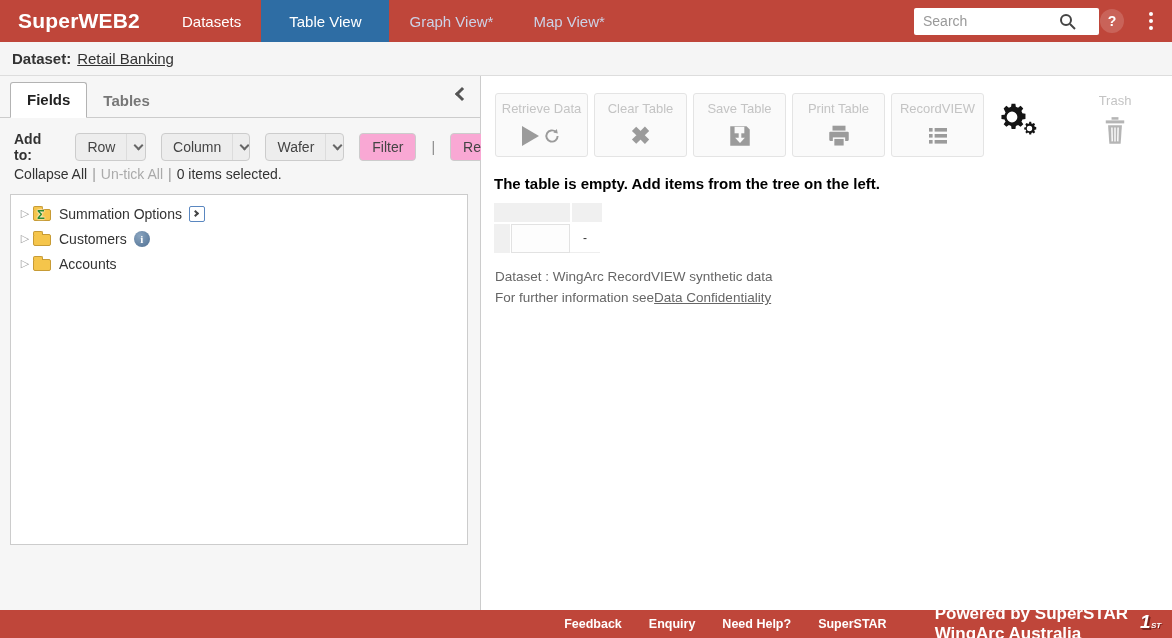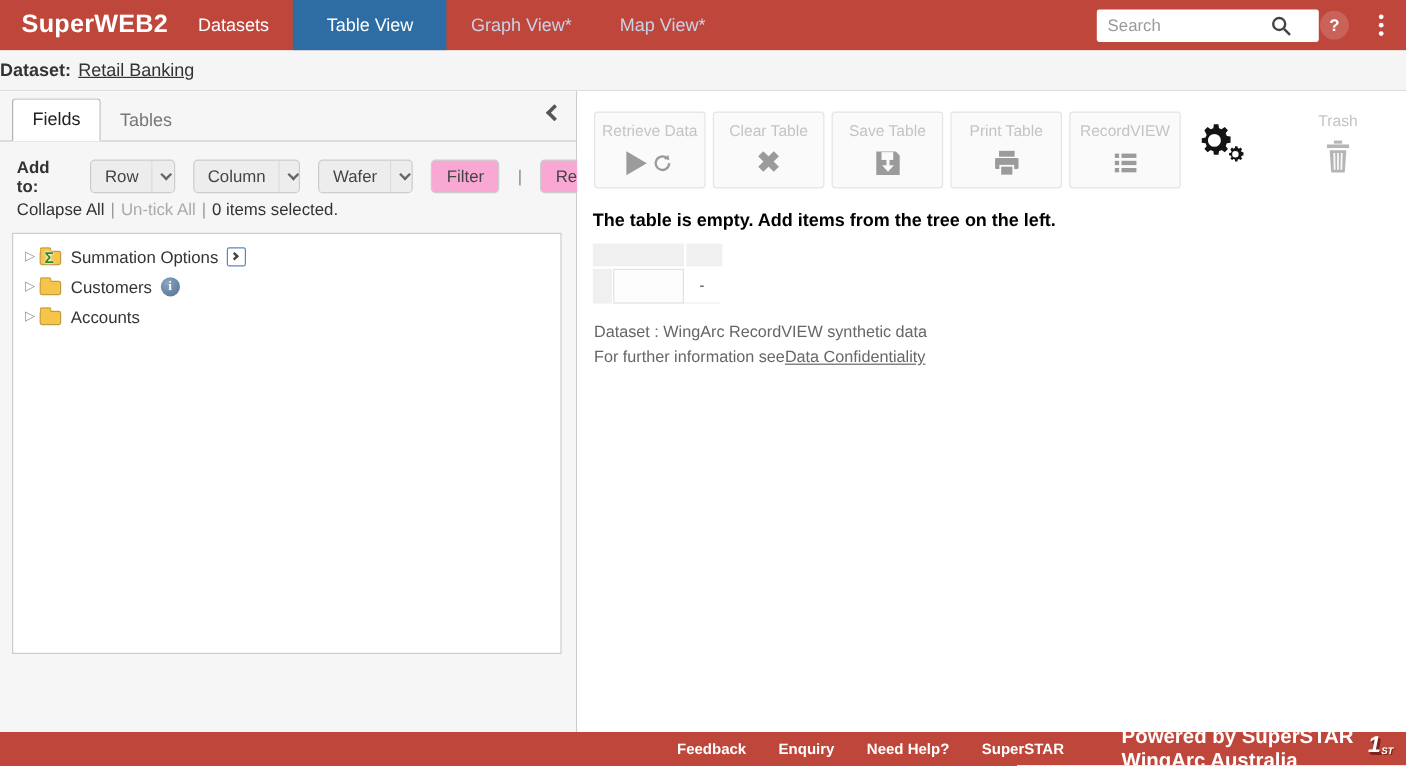--- a/index.html
+++ b/index.html
@@ -10,7 +10,7 @@
   
   .nav { position:absolute; top:0; left:0; width:1172px; height:42px; background:#bf463a; display:flex; align-items:center; }
   .nav-logo { color:#fff; font-size:21px; font-weight:bold; margin-left:18px; letter-spacing:.2px; }
-  .nav-item { color:#fff; font-size:15px; margin-left:25px; cursor:pointer; }
+  .nav-item { color:#fff; font-size:15px; margin-left:42px; cursor:pointer; }
   .nav-tab-active { margin-left:20px; height:42px; display:flex; align-items:center; padding:0 28px; background:#2e6da4; color:#fff; font-size:15px; cursor:pointer; }
   .nav-item-dim { color:#ccd2e6; font-size:15px; margin-left:20px; cursor:pointer; }
   .nav-item-dim2 { color:#ccd2e6; font-size:15px; margin-left:40px; cursor:pointer; }

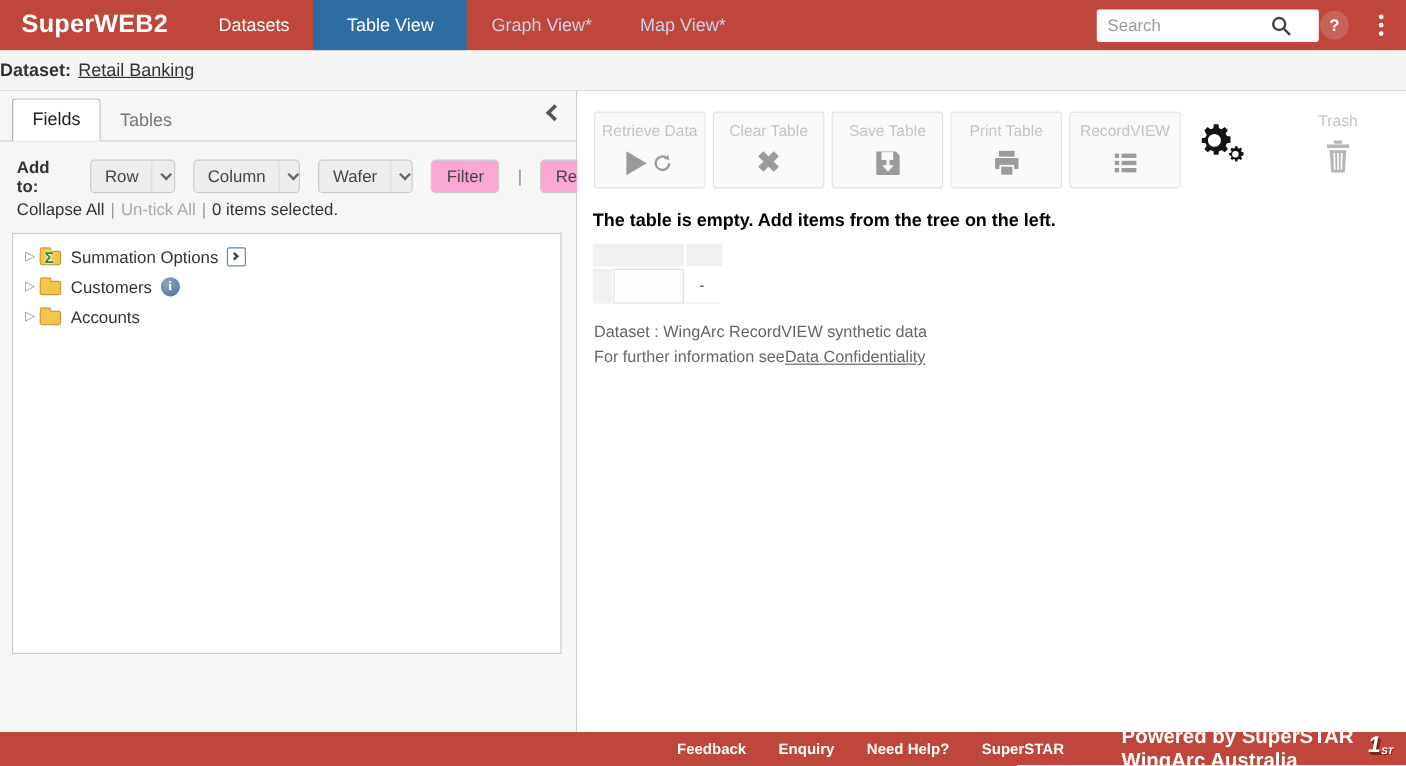--- a/index.html
+++ b/index.html
@@ -23,7 +23,7 @@
   .kebab i { width:4px; height:4px; border-radius:50%; background:#fff; }
 
   
-  .crumb { position:absolute; top:42px; left:0; width:1172px; height:34px; background:#f5f5f5; border-bottom:1px solid #ddd; display:flex; align-items:center; padding-left:0; font-size:15px; color:#333; }
+  .crumb { position:absolute; top:42px; left:0; width:1172px; height:34px; background:#f5f5f5; border-bottom:1px solid #ddd; display:flex; align-items:center; padding-left:12px; font-size:15px; color:#333; }
   .crumb b { font-weight:bold; }
   .crumb a { color:#333; text-decoration:underline; margin-left:6px; cursor:pointer; }
 

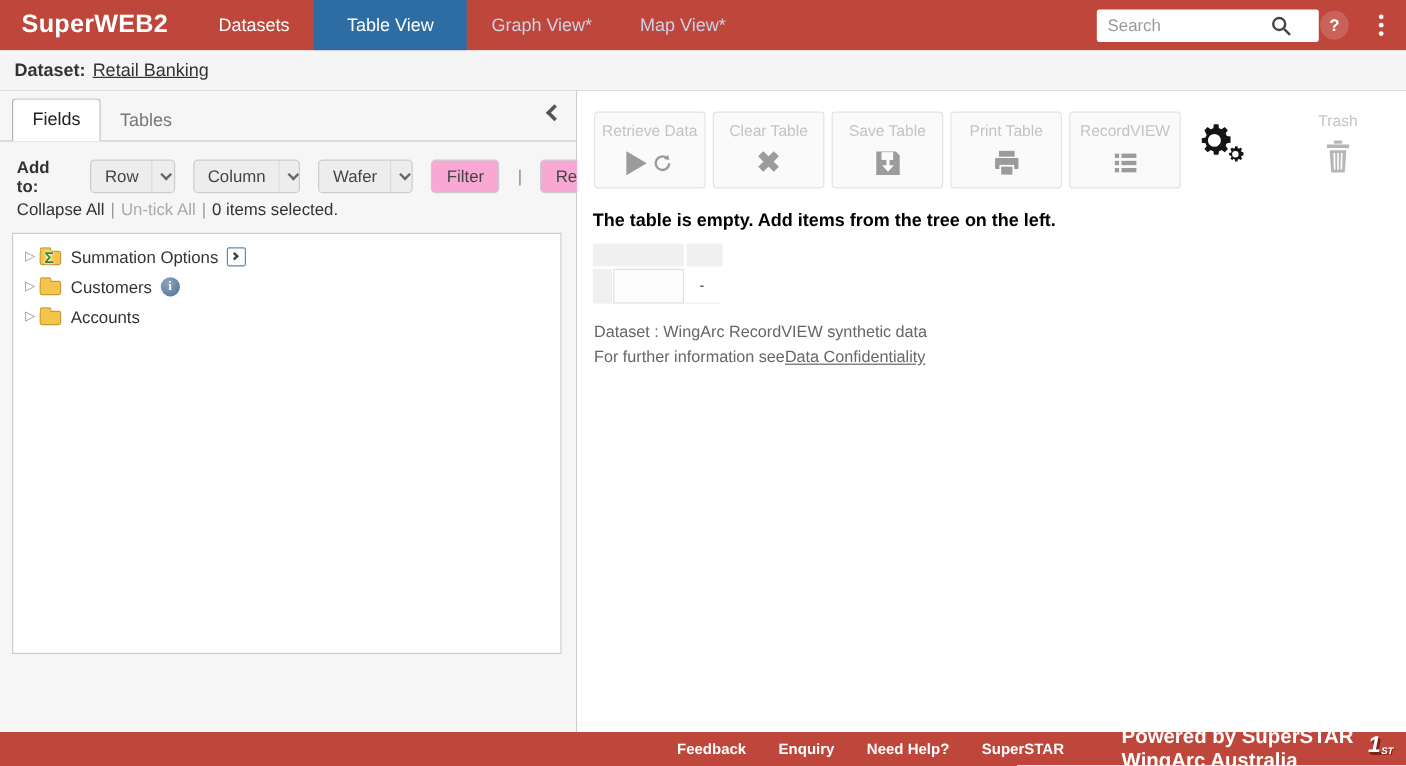--- a/index.html
+++ b/index.html
@@ -34,7 +34,7 @@
 
   
   .tabbar { position:absolute; top:0; left:0; right:0; height:42px; border-bottom:1px solid #ccc; padding-left:10px; display:flex; align-items:flex-end; }
-  .tab { font-size:15px; font-weight:normal; padding:8px 16px 9px; cursor:pointer; margin-bottom:-1px; }
+  .tab { font-size:15px; font-weight:bold; padding:8px 16px 9px; cursor:pointer; margin-bottom:-1px; }
   .tab.active { background:#fff; border:1px solid #b3b3b3; border-bottom:1px solid #fff; border-radius:3px 3px 0 0; color:#222; }
   .tab.inactive { color:#777; }
   .collapse-chev { position:absolute; right:13px; top:13px; width:10px; height:10px; border-left:3px solid #555; border-bottom:3px solid #555; transform:rotate(45deg); cursor:pointer; }

